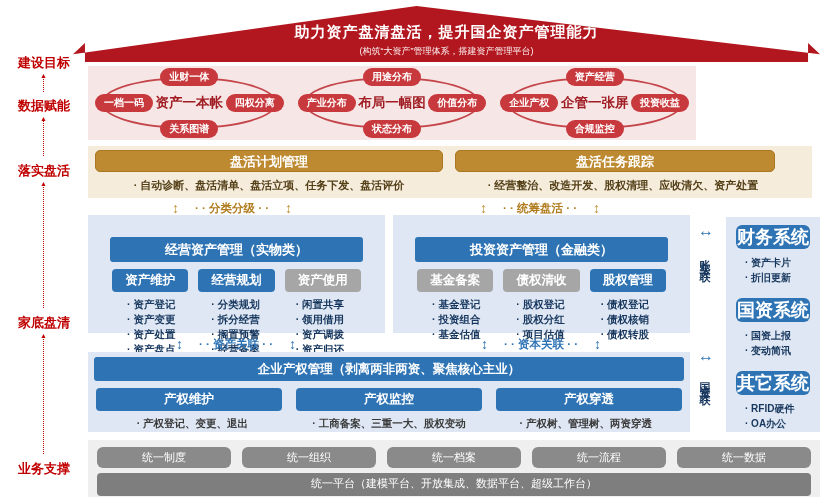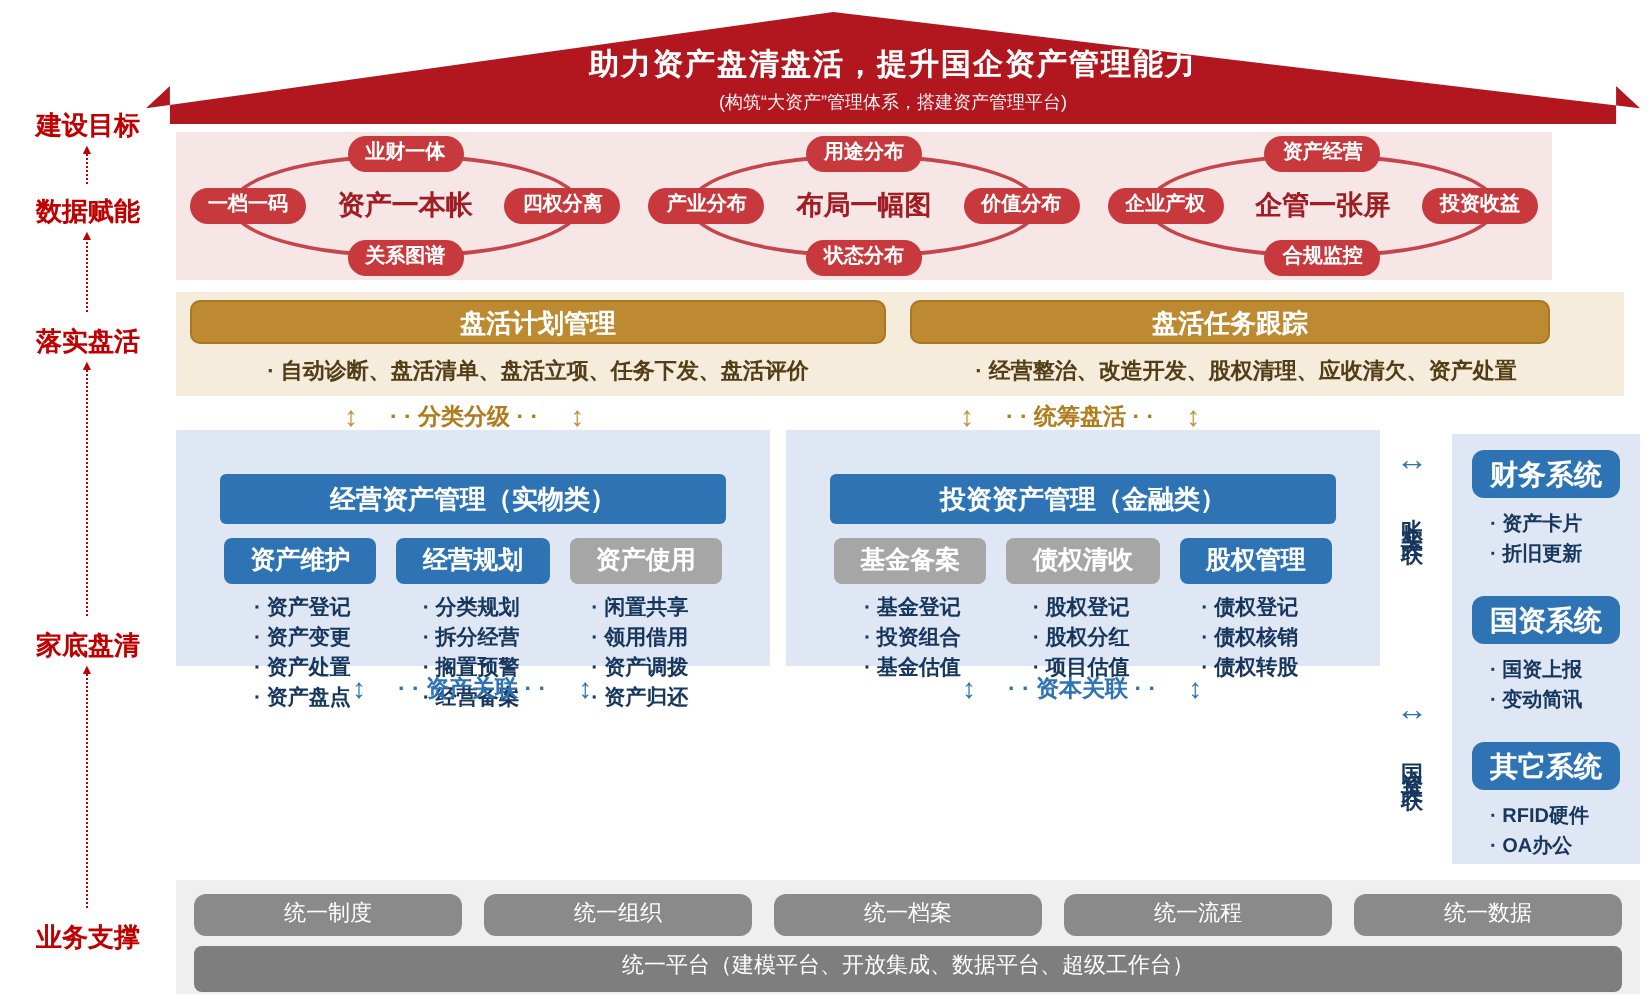--- a/index.html
+++ b/index.html
@@ -19,7 +19,7 @@
   .roof-sub { font-size:9px; margin-top:3px; opacity:.95; }
 
   
-  .band-pink { left:88px; top:66px; width:688px; height:74px; background:#F7E6E6; display:flex; }
+  .band-pink { left:88px; top:66px; width:608px; height:74px; background:#F7E6E6; display:flex; }
   .cluster { flex:1; position:relative; }
   .cluster-ellipse { position:absolute; left:50%; top:50%; transform:translate(-50%,-50%); width:176px; height:52px;
                      border:2px solid #C4454A; border-radius:50%; }

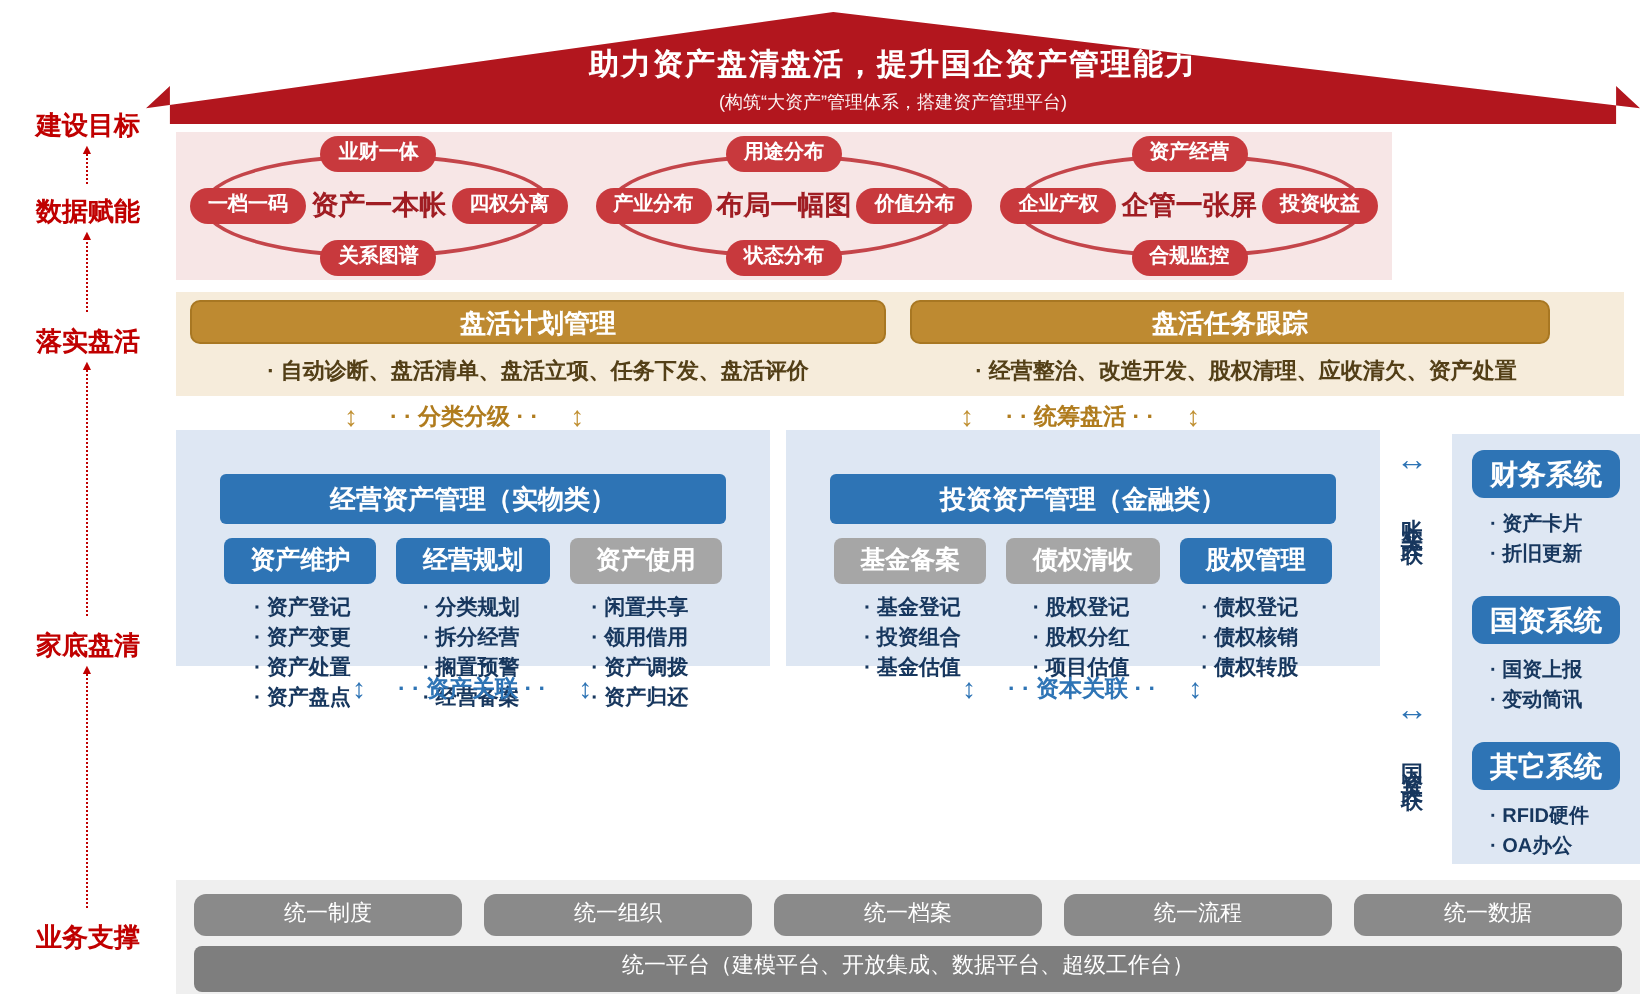--- a/index.html
+++ b/index.html
@@ -73,7 +73,7 @@
   
   .panel { left:726px; top:217px; width:94px; height:215px; background:#DEE7F3; }
   .panel-btn { margin:8px 10px 0; height:24px; line-height:24px; background:#2E74B5; border-radius:6px;
-               color:#fff; font-weight:bold; font-size:14px; text-align:center; }
+               color:#fff; font-weight:bold; font-size:18px; text-align:center; }
   .panel-items { margin-top:6px; padding-left:19px; }
   .panel-item { font-size:10px; font-weight:bold; color:#17375E; line-height:15px; white-space:nowrap; }
   .panel-item::before { content:"·  "; }

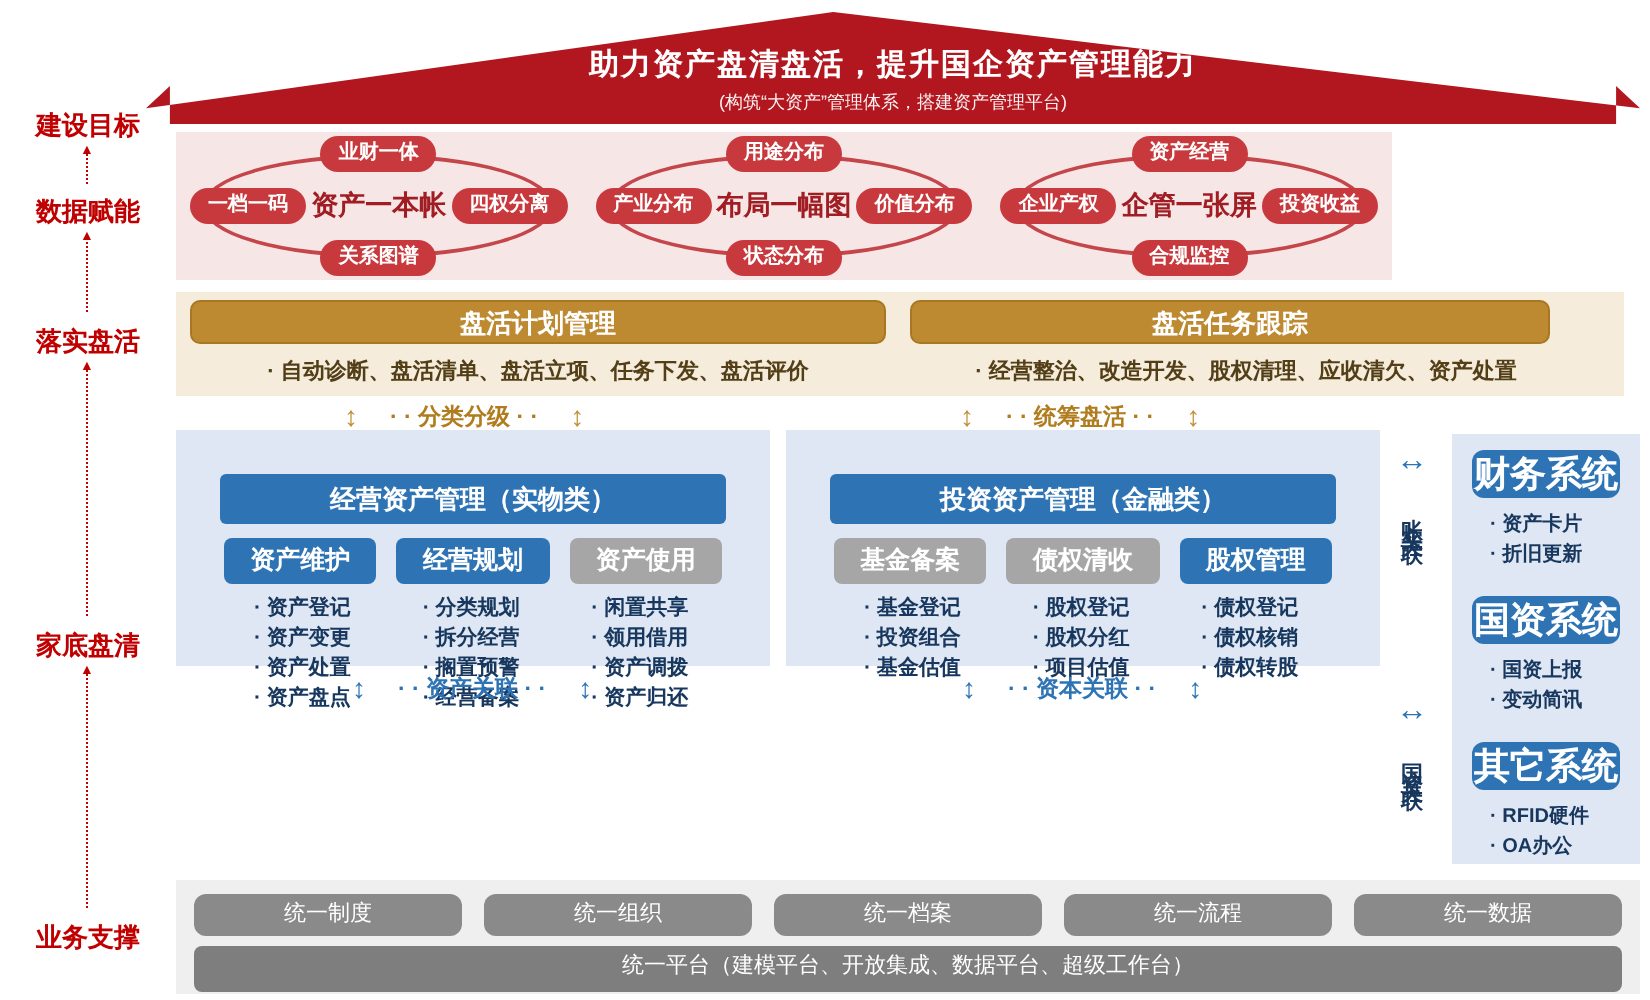--- a/index.html
+++ b/index.html
@@ -234,6 +234,19 @@
     <span class="arr">↕</span>
   </div>
 
+  <div class="pos section" style="left:88px; top:352px; width:602px; height:80px; padding:5px 6px;">
+    <div class="sec-head eq-head">企业产权管理（剥离两非两资、聚焦核心主业）</div>
+    <div class="sub-row" style="gap:14px;">
+      <div class="sub-box sub-blue">产权维护</div>
+      <div class="sub-box sub-blue">产权监控</div>
+      <div class="sub-box sub-blue">产权穿透</div>
+    </div>
+    <div class="eq-bul-row">
+      <div class="eq-bul">产权登记、变更、退出</div>
+      <div class="eq-bul">工商备案、三重一大、股权变动</div>
+      <div class="eq-bul">产权树、管理树、两资穿透</div>
+    </div>
+  </div>
 
   <div class="pos harrow" style="top:222px;">↔</div>
   <div class="pos vlabel" style="top:250px;">账实关联</div>

